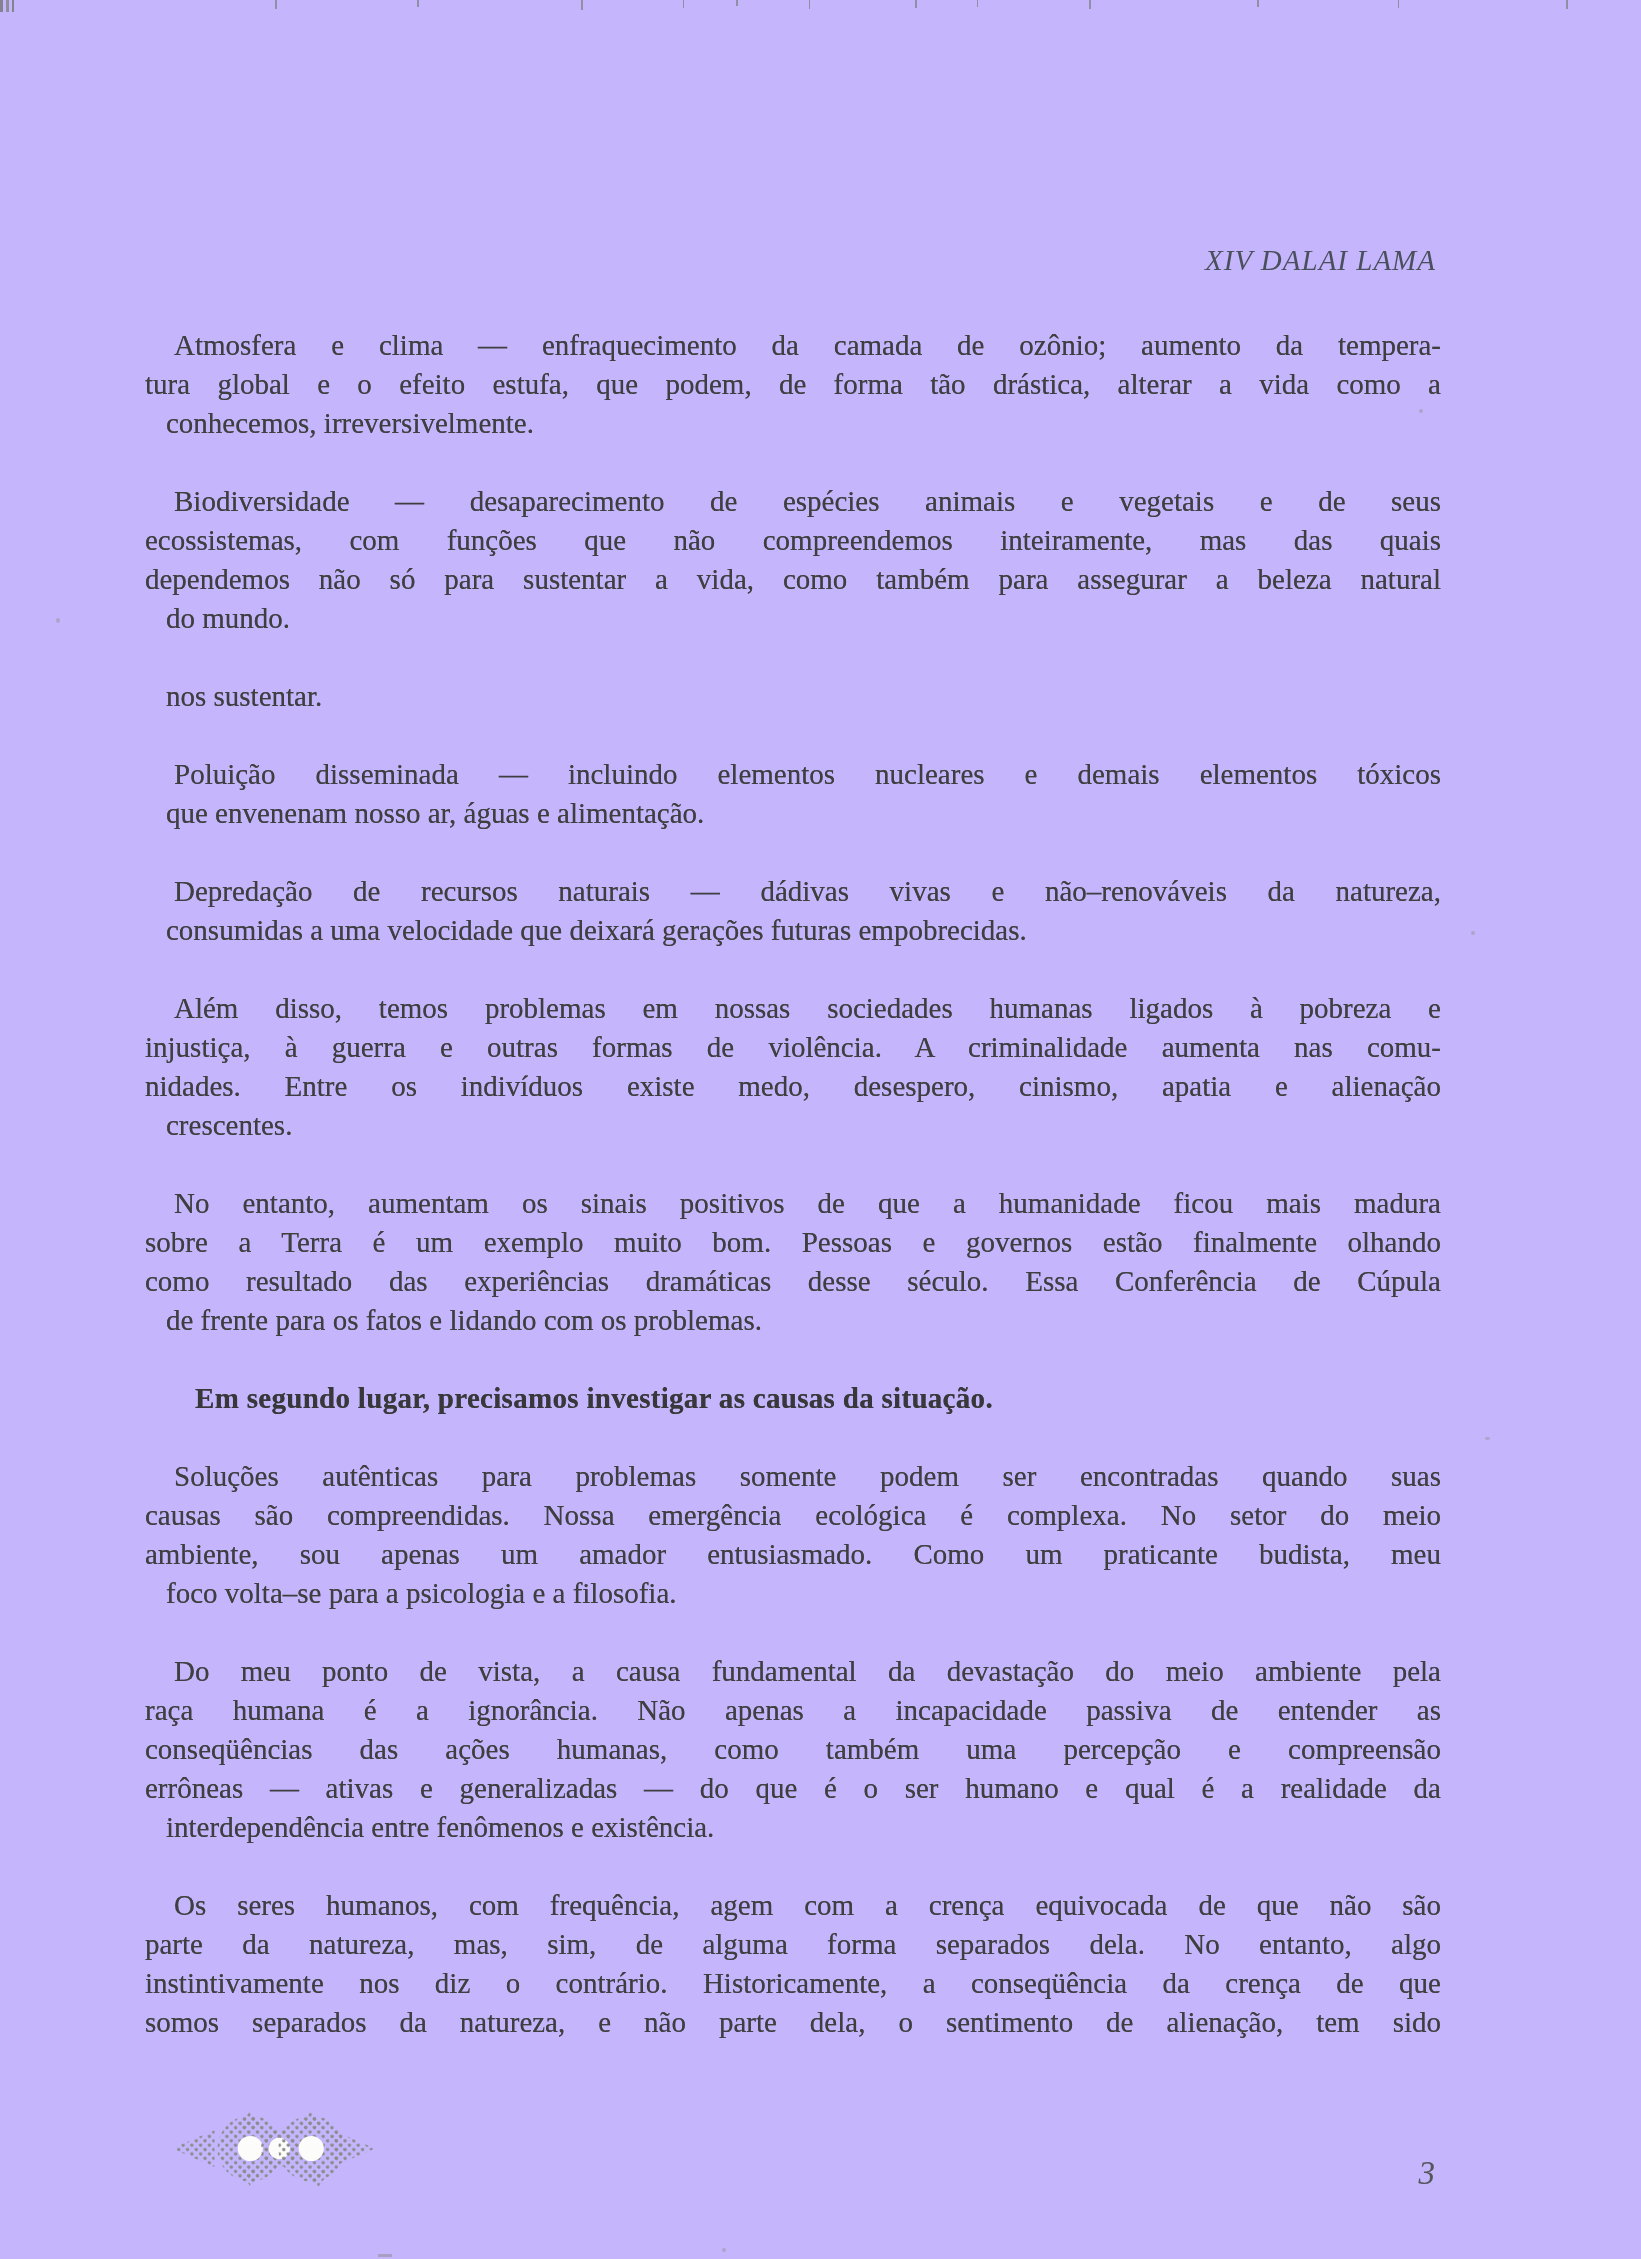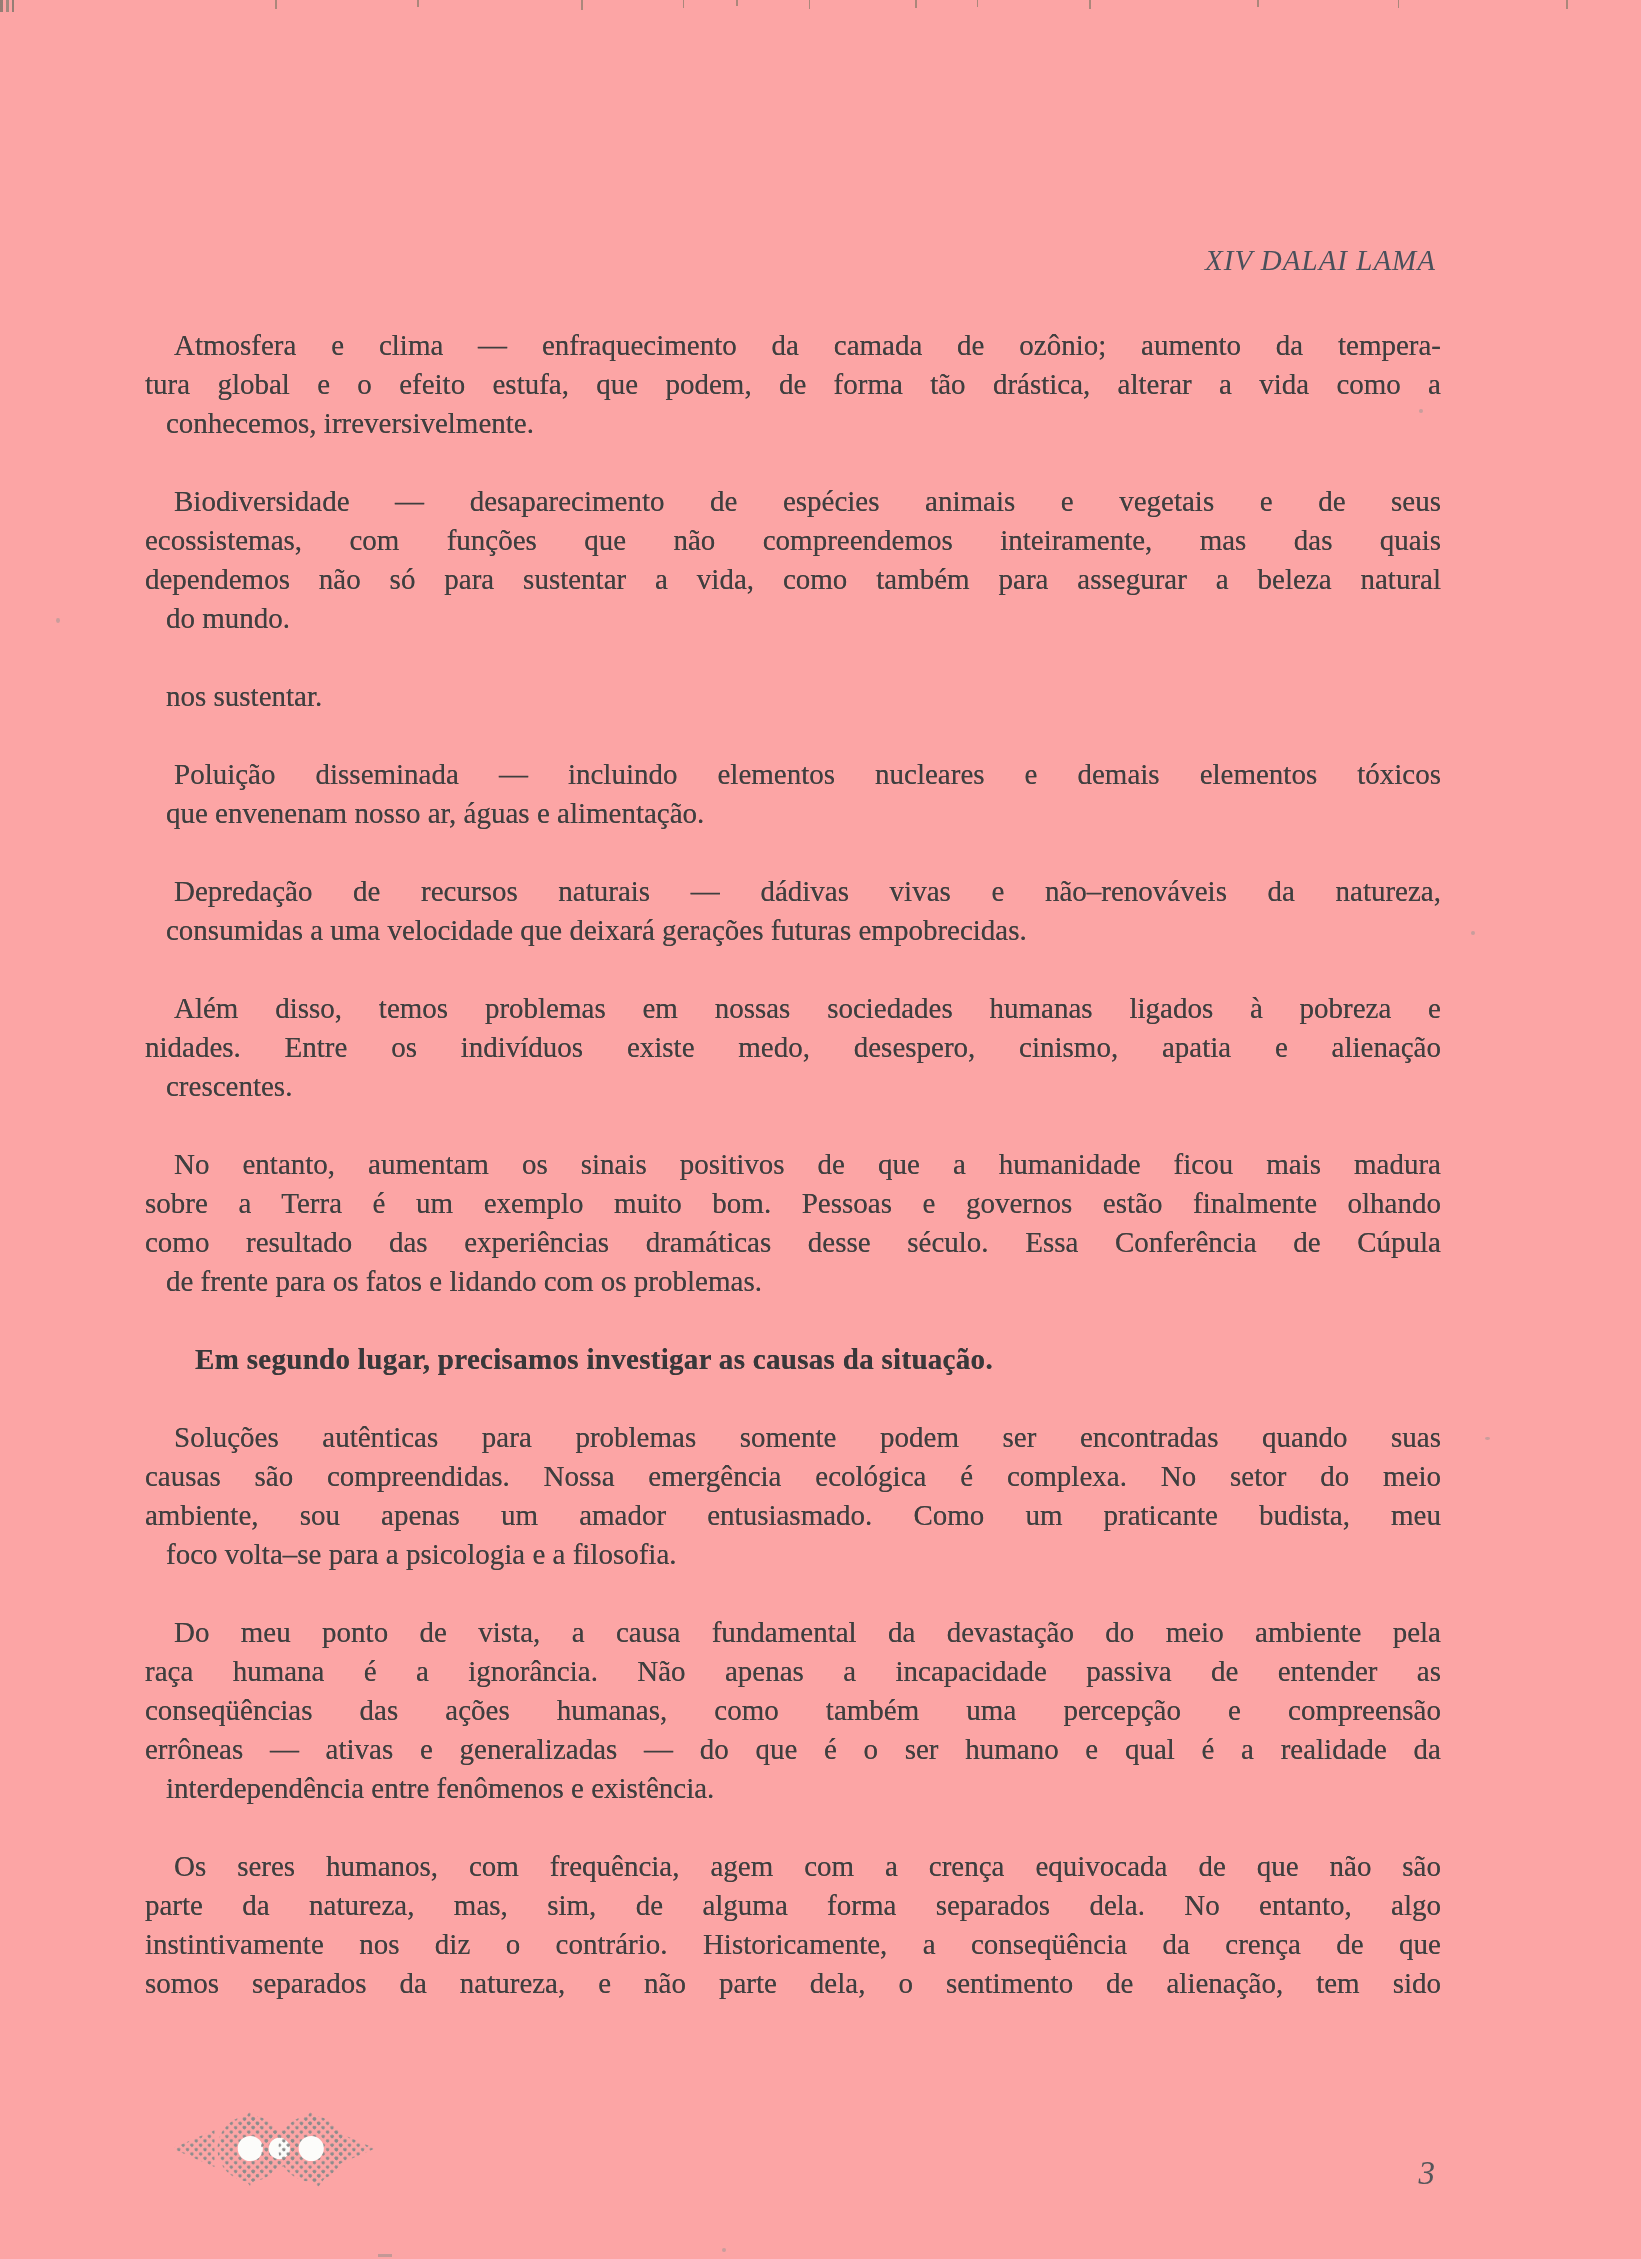--- a/index.html
+++ b/index.html
@@ -7,7 +7,7 @@
     position:relative;
     width:1641px;height:2259px;
     margin:0 auto;
-    background:#fca5a5;
+    background:#c4b5fd;
     overflow:hidden;
     font-family:"Liberation Serif", serif;
   }

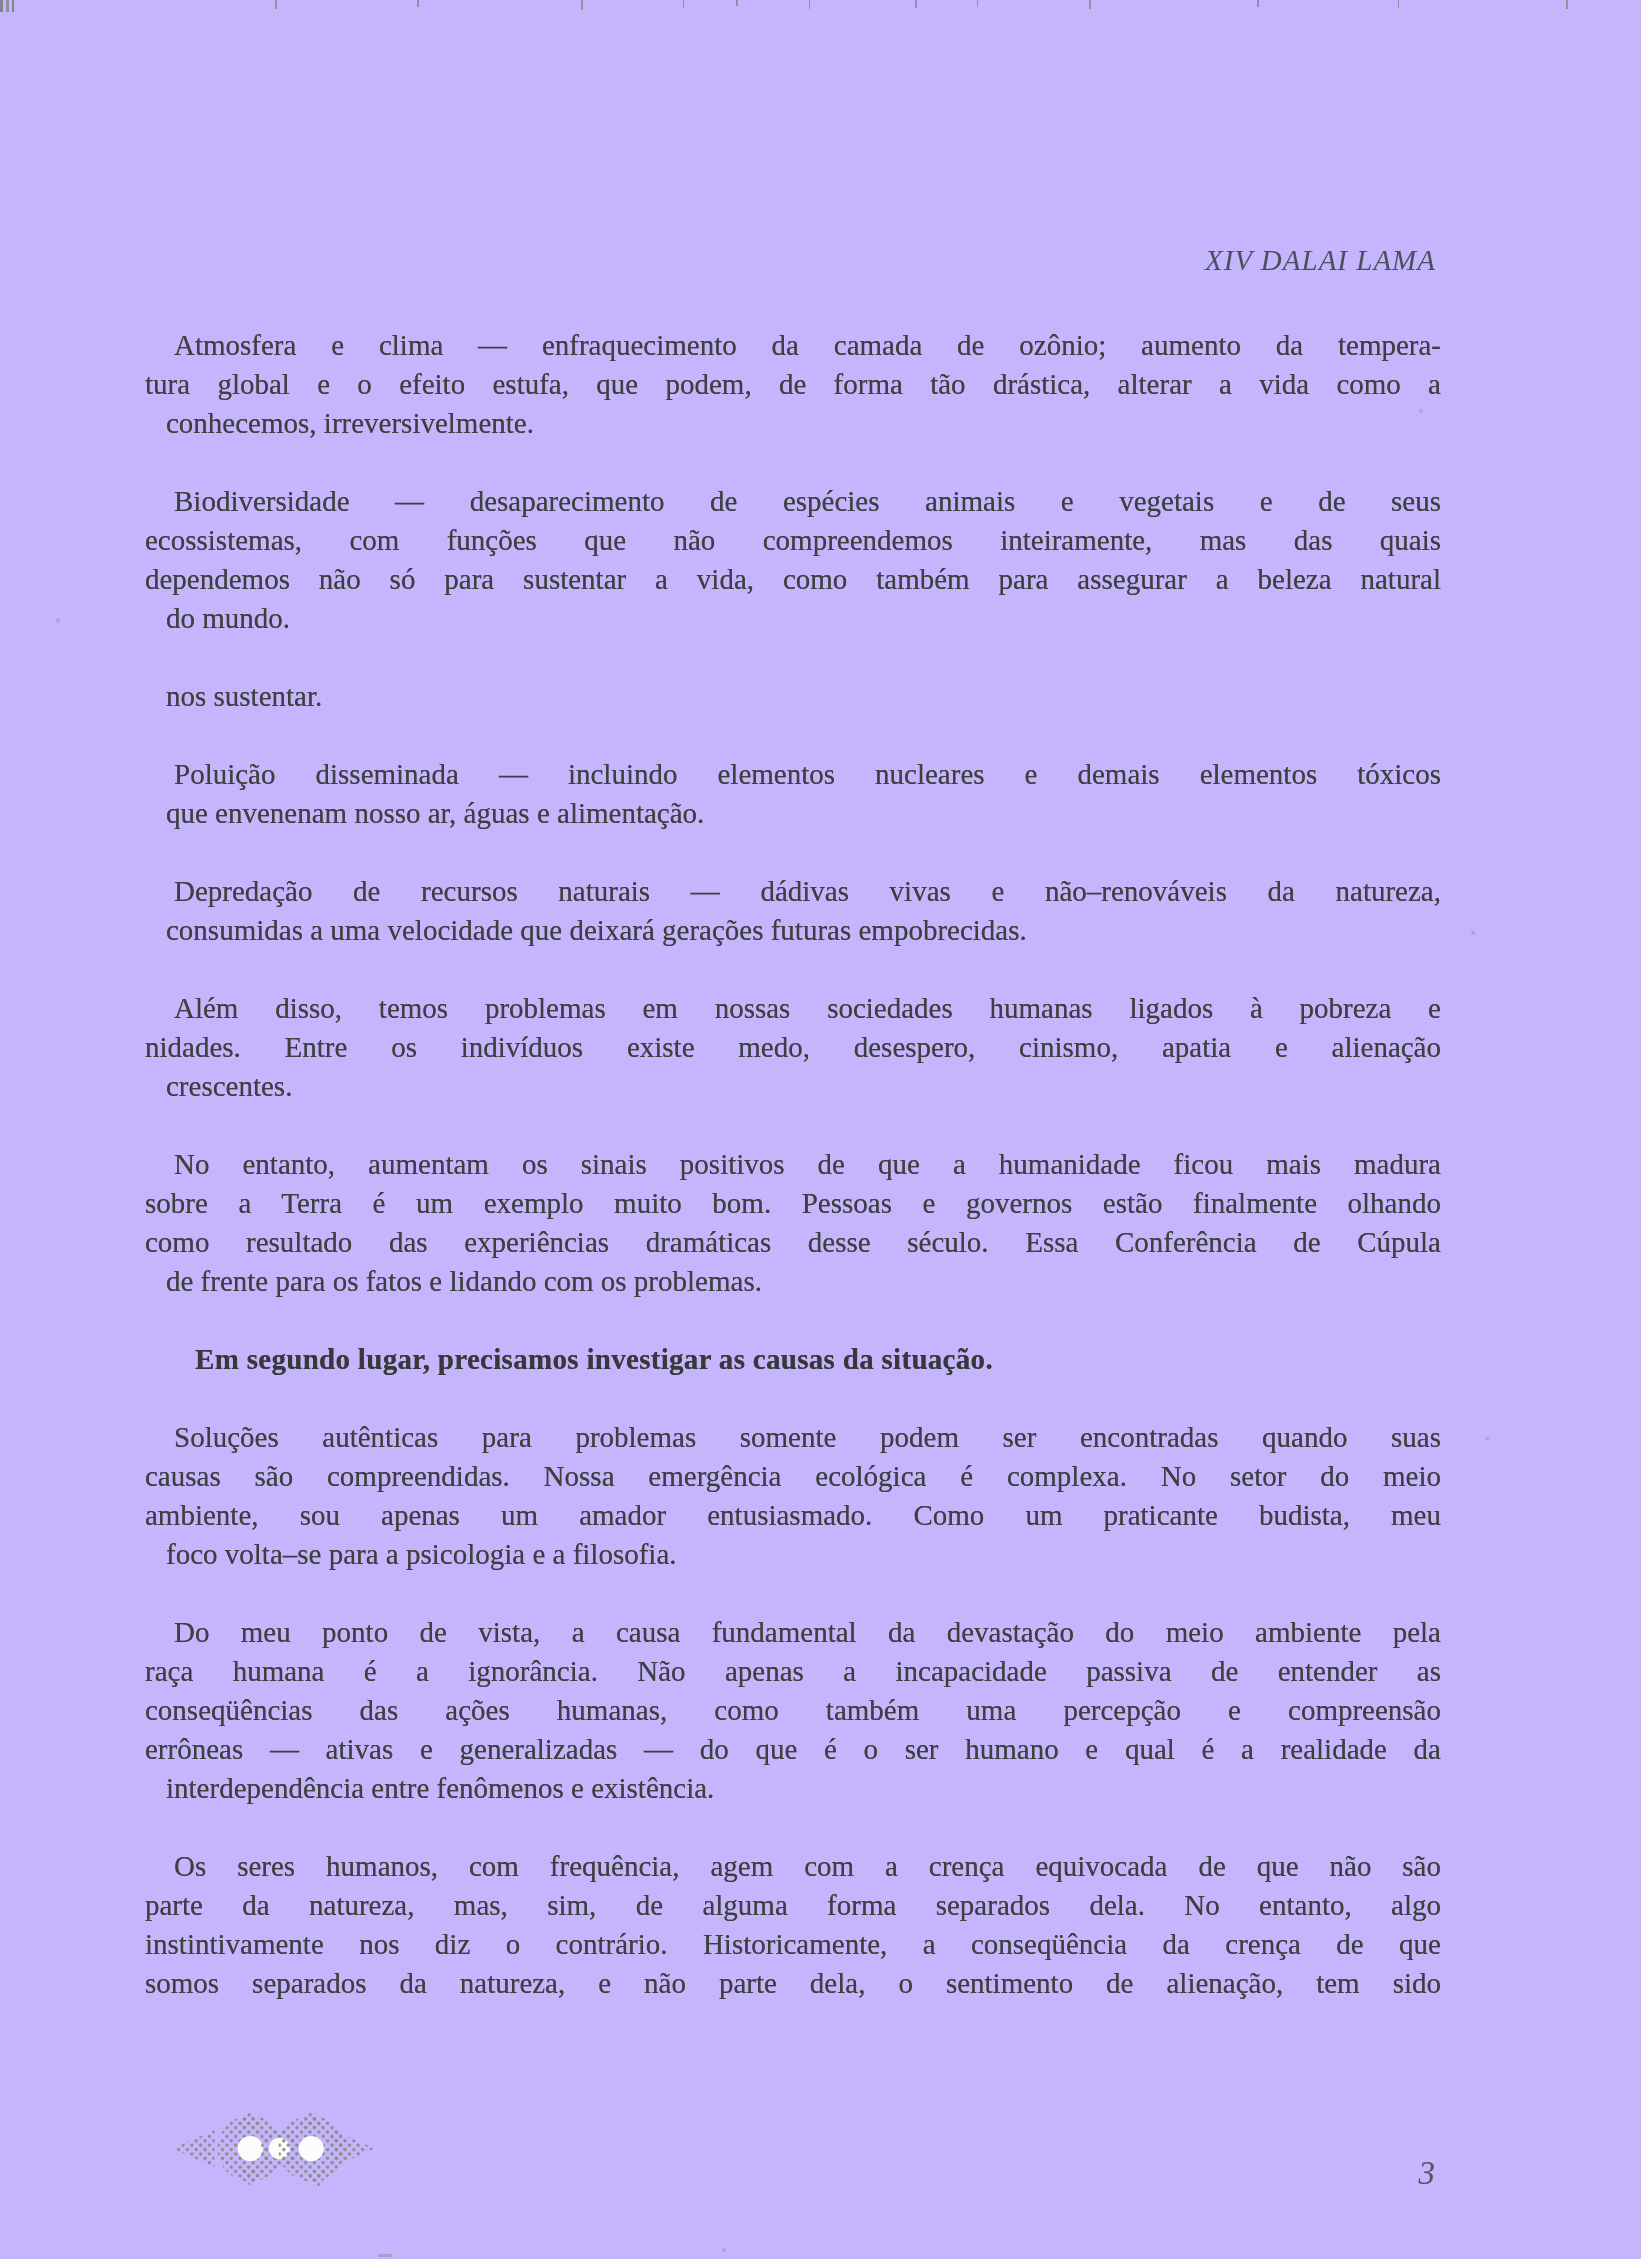--- a/index.html
+++ b/index.html
@@ -99,6 +99,7 @@
       </div>
       <div class="para">
         <div class="line indent">Além disso, temos problemas em nossas sociedades humanas ligados à pobreza e</div>
+        <div class="line">injustiça, à guerra e outras formas de violência.  A criminalidade aumenta nas comu-</div>
         <div class="line">nidades.  Entre os indivíduos existe medo, desespero, cinismo, apatia e alienação</div>
         <div class="line last">crescentes.</div>
       </div>

